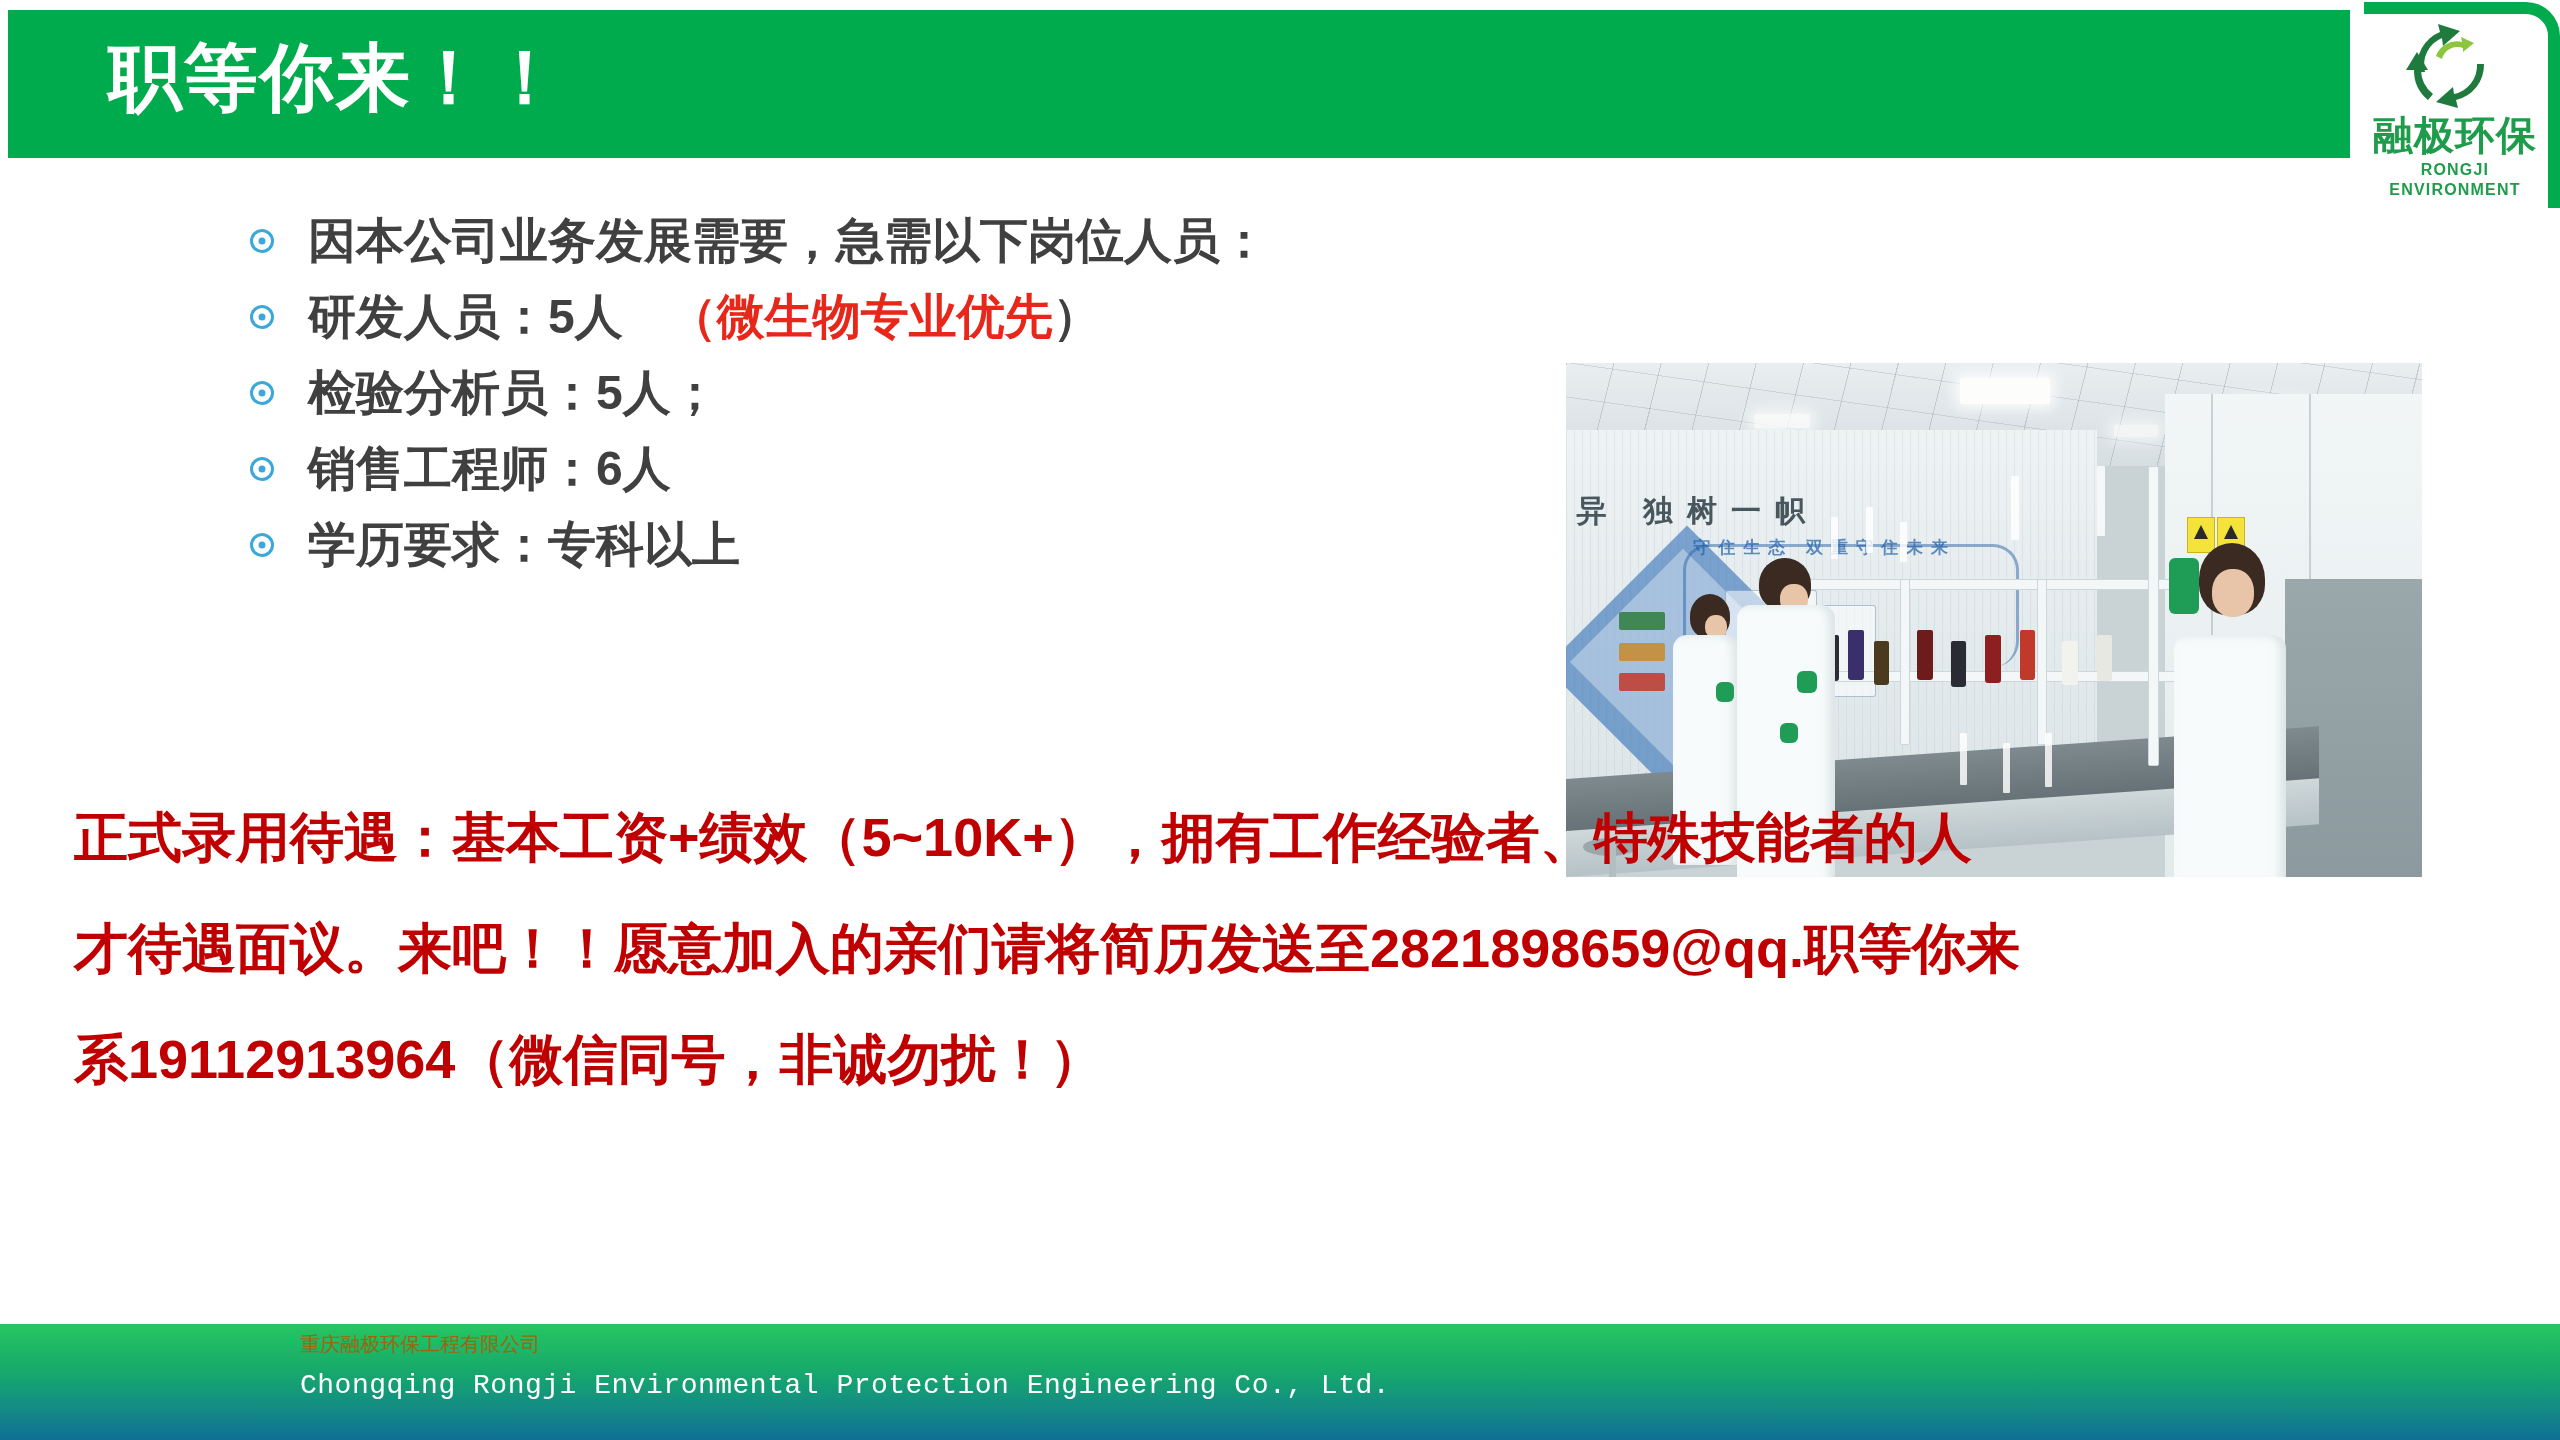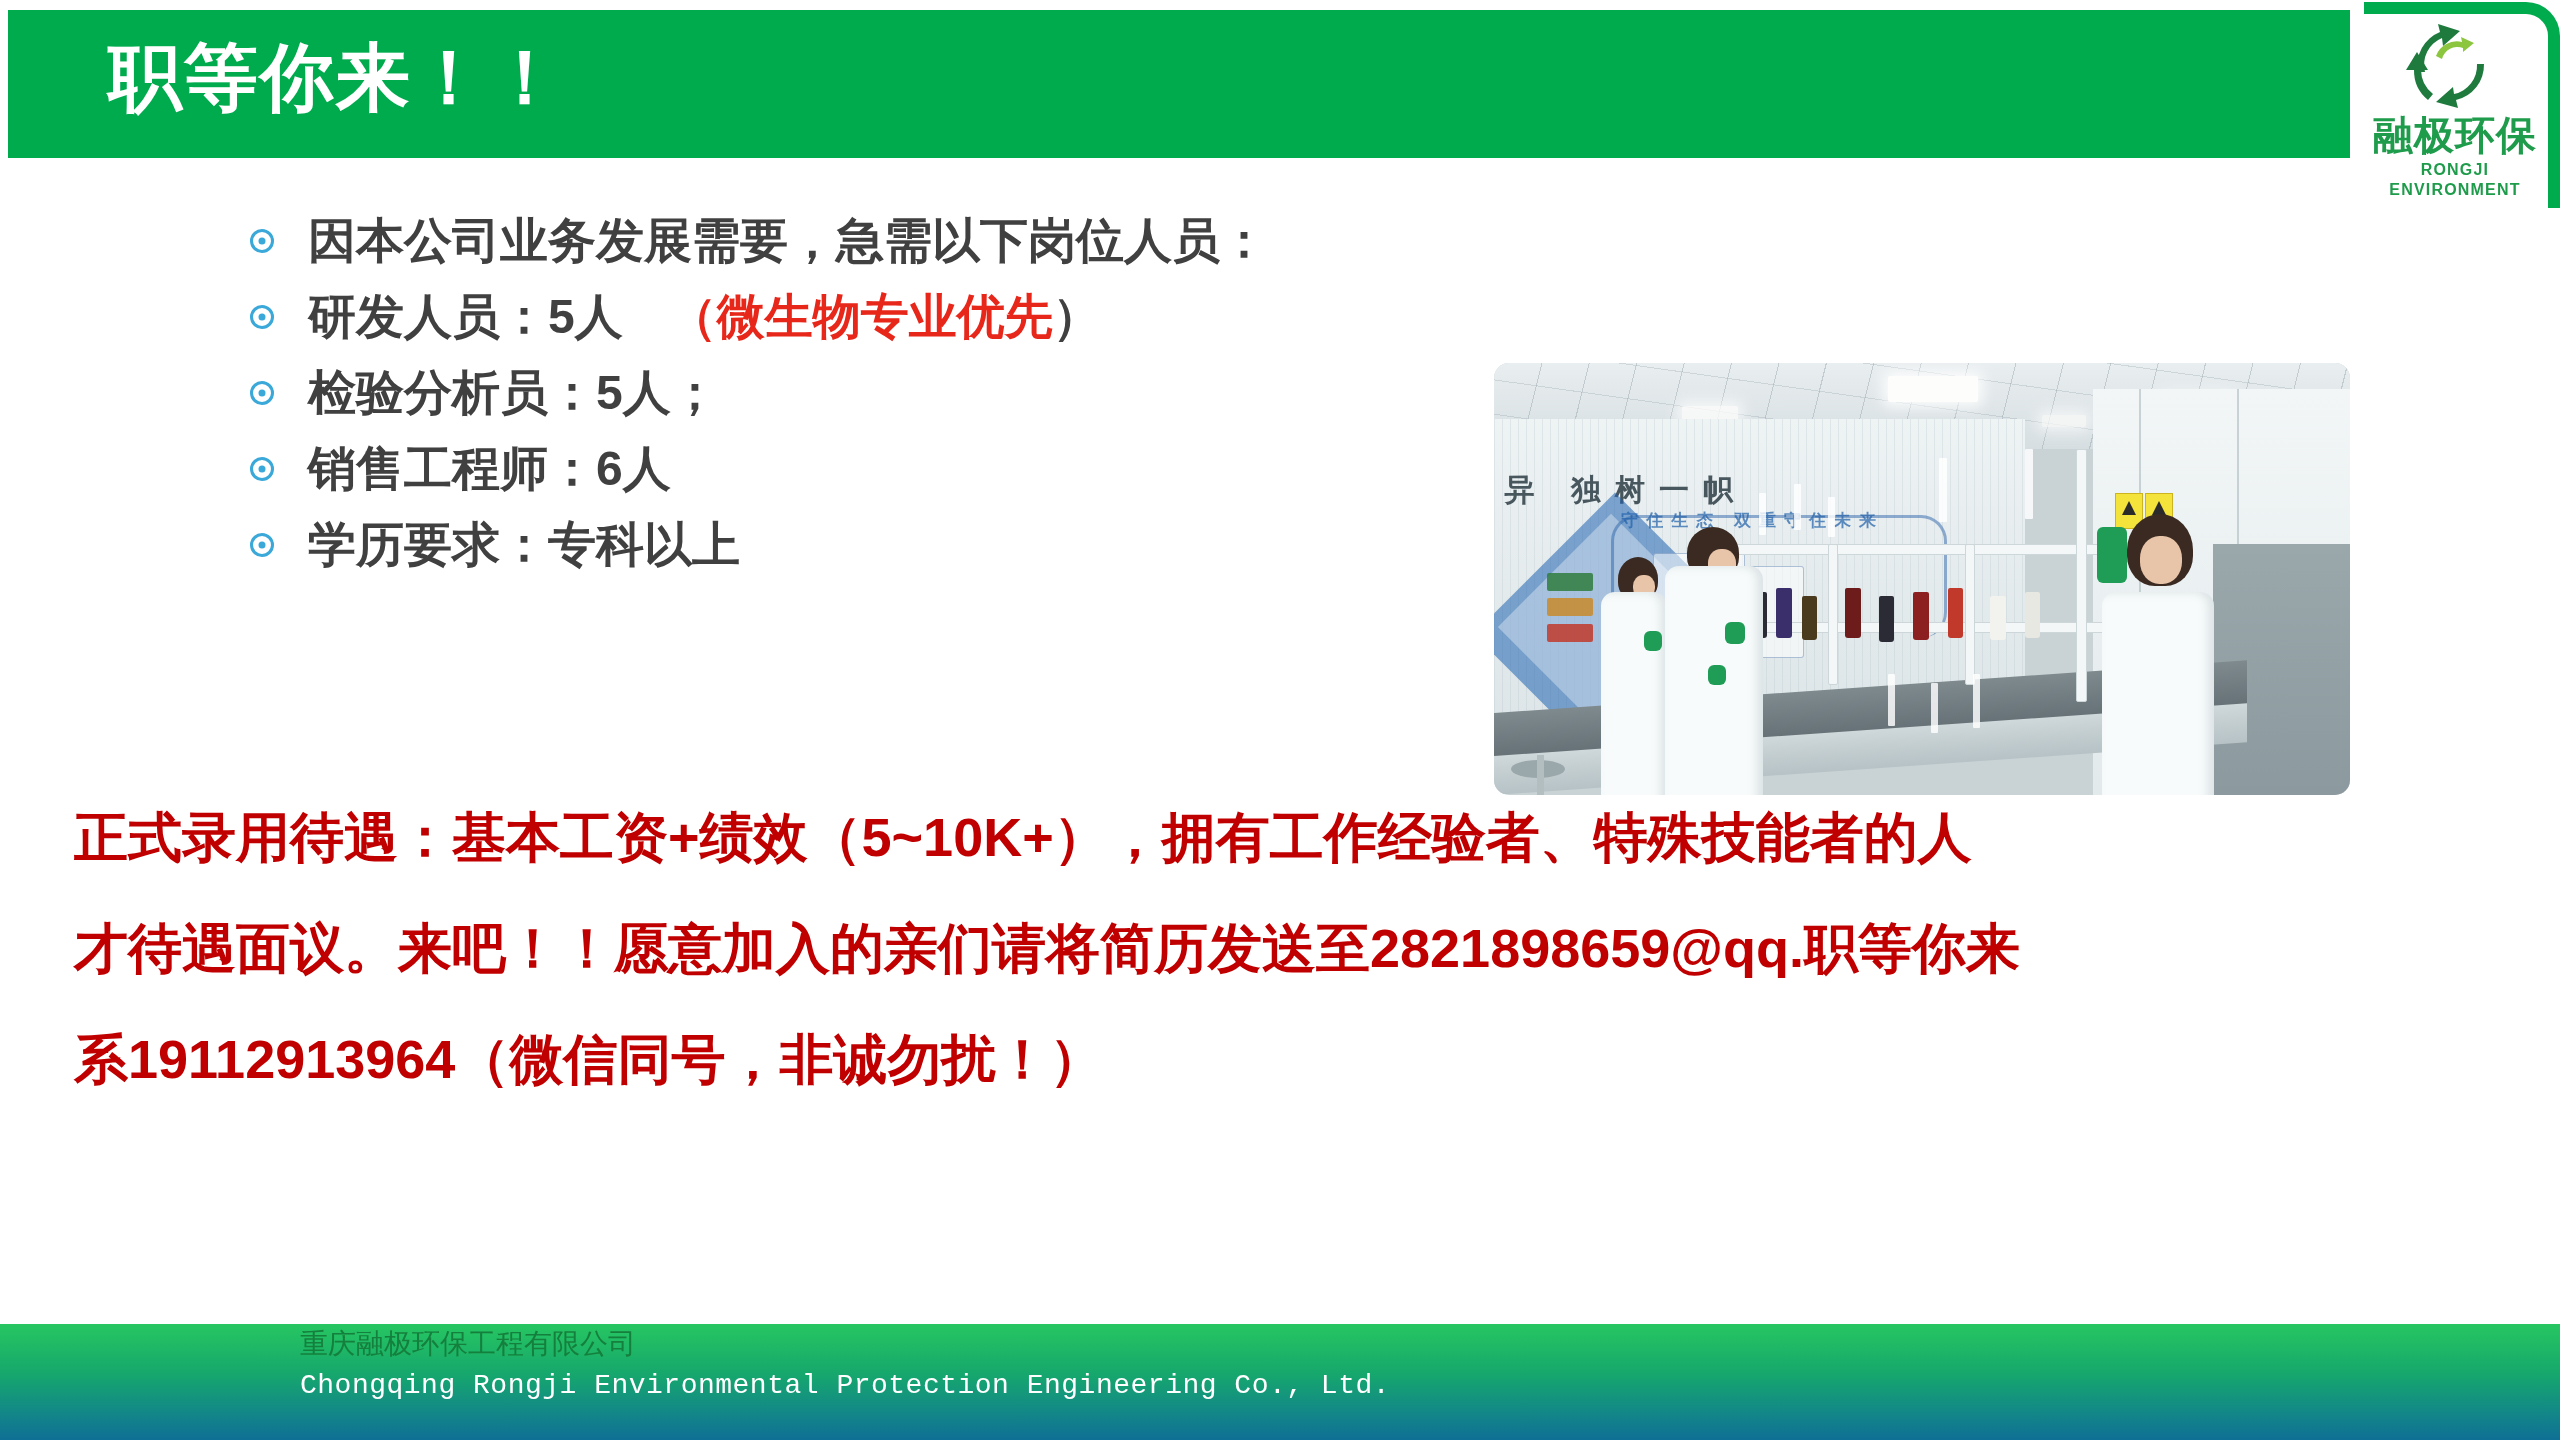--- a/index.html
+++ b/index.html
@@ -150,13 +150,12 @@
   
   #lab-photo {
     position: absolute;
-    left: 1494px;
+    left: 1566px;
     top: 363px;
     width: 856px;
-    height: 432px;
+    height: 514px;
     overflow: hidden;
     background: #c9d3d6;
-    border-radius: 15px;
   }
   .photo-inner { position: absolute; inset: 0; }
   

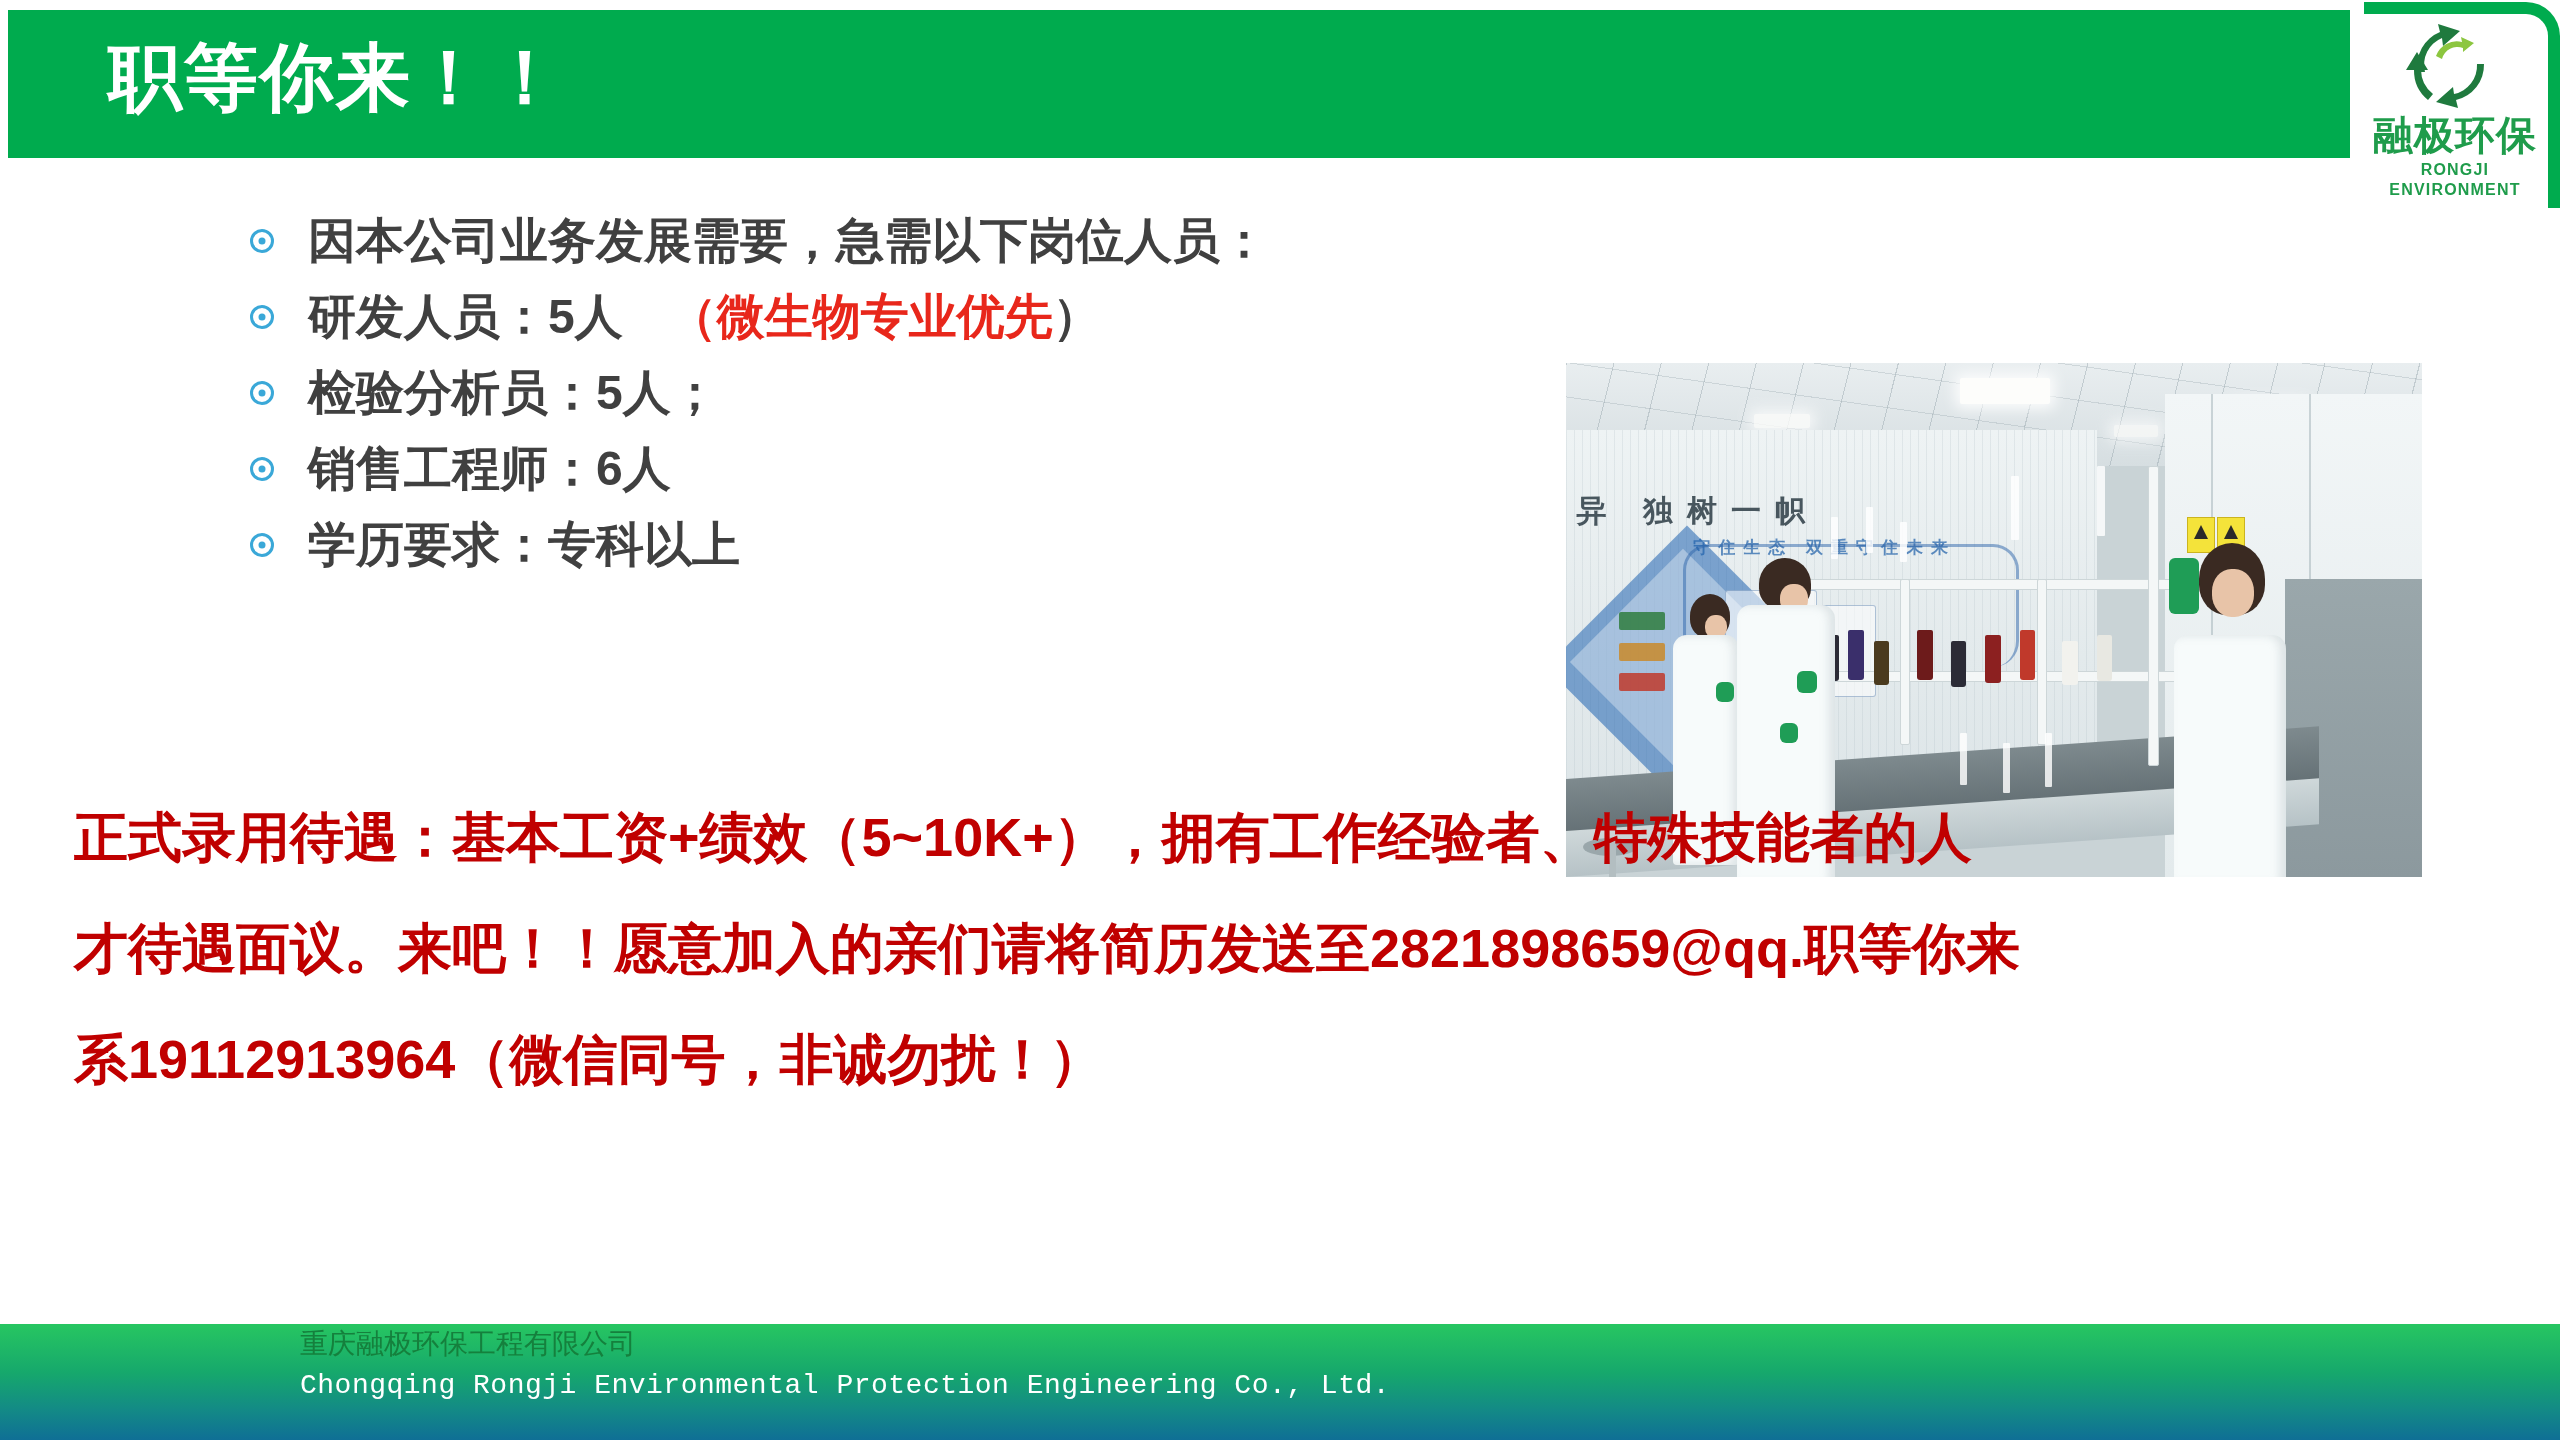--- a/index.html
+++ b/index.html
@@ -296,8 +296,8 @@
     position: absolute;
     left: 300px;
     top: 1326px;
-    font-size: 28px;
-    color: #15803d;
+    font-size: 20px;
+    color: #a16207;
     line-height: 36px;
     white-space: nowrap;
   }

